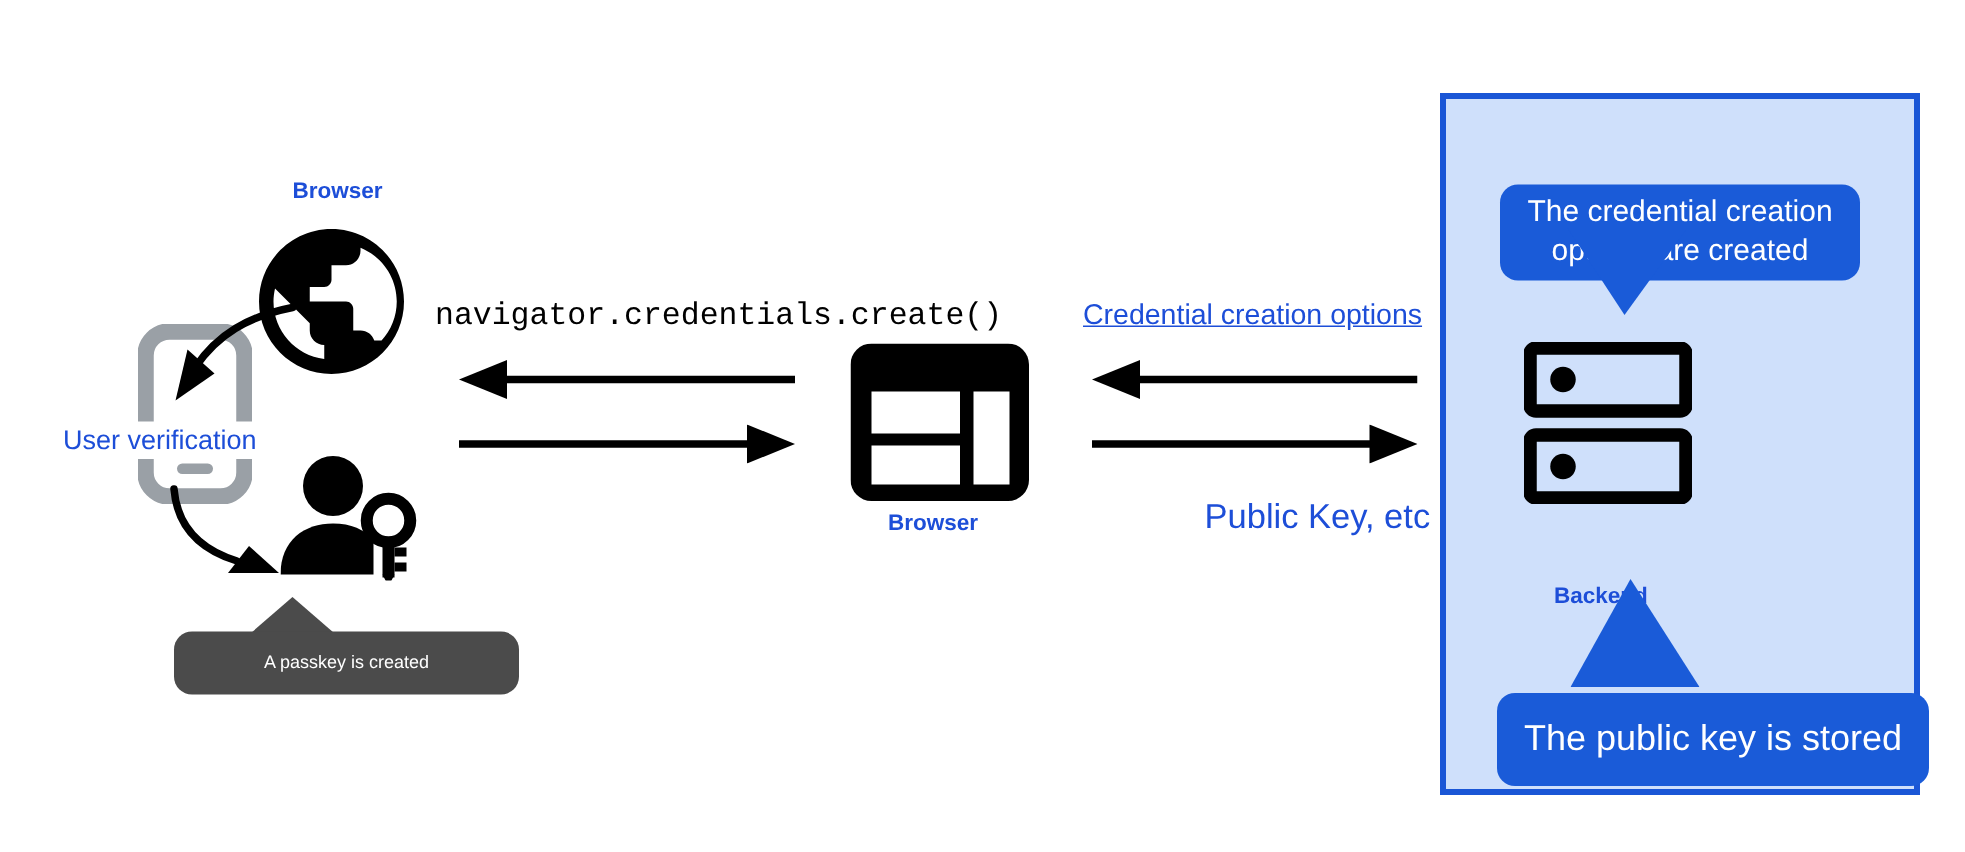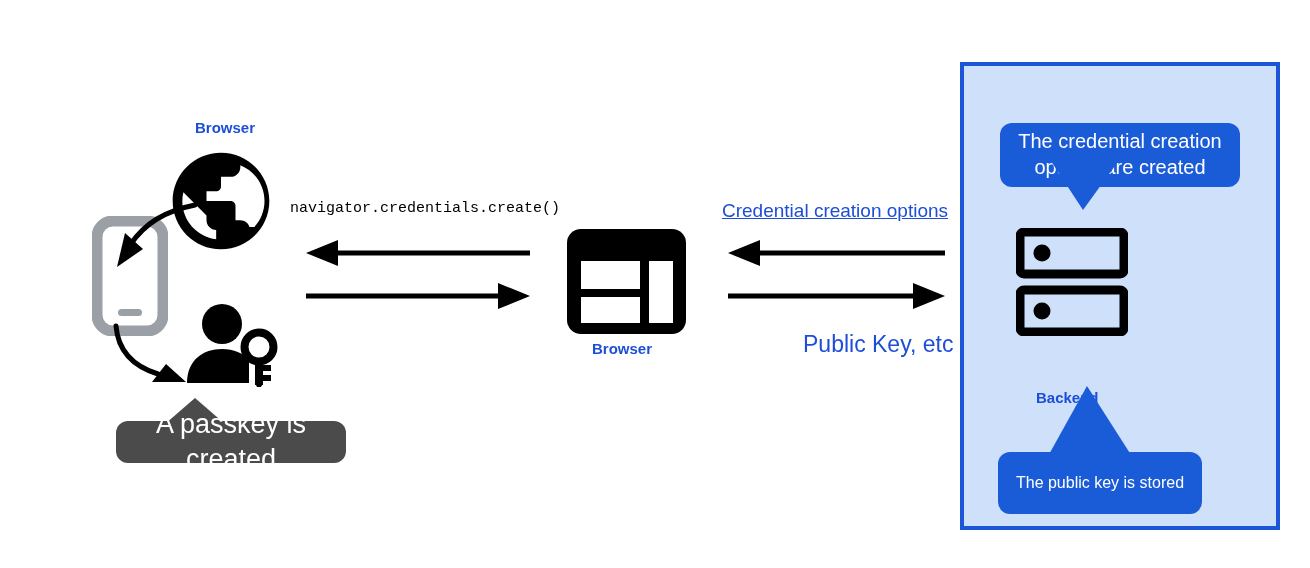--- a/index.html
+++ b/index.html
@@ -123,7 +123,7 @@
   </div>
   <div class="callout callout-gray" style="left:116px; top:421px; width:230px; height:42px; font-size:27px;">A passkey is created</div>
 
-  <div class="abs mono" style="left:290px; top:200px; font-size:15px;">navigator.credentials.create()</div>
+  <div class="abs mono" style="left:290px; top:200px; font-size:21px;">navigator.credentials.create()</div>
 
   <div class="arrow" style="left:306px; top:240px; width:224px; height:26px;">
     <svg class="icon-svg" width="224" height="26" viewBox="0 0 224 26" aria-hidden="true">

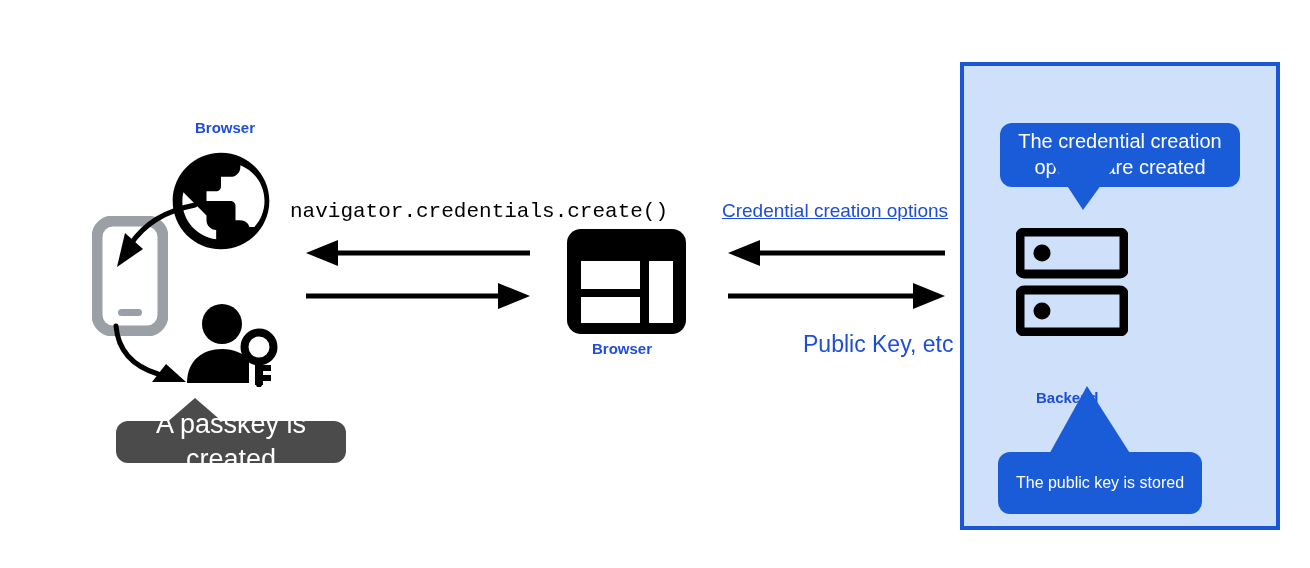--- a/index.html
+++ b/index.html
@@ -92,6 +92,7 @@
     </svg>
   </div>
 
+  <div class="abs label" style="left:40px; top:281px; font-size:18px; background:#ffffff; padding:1px 2px;">User verification</div>
 
   <div class="abs" style="left:108px; top:320px; width:110px; height:75px;">
     <svg class="icon-svg" width="110" height="75" viewBox="0 0 110 75" aria-hidden="true">

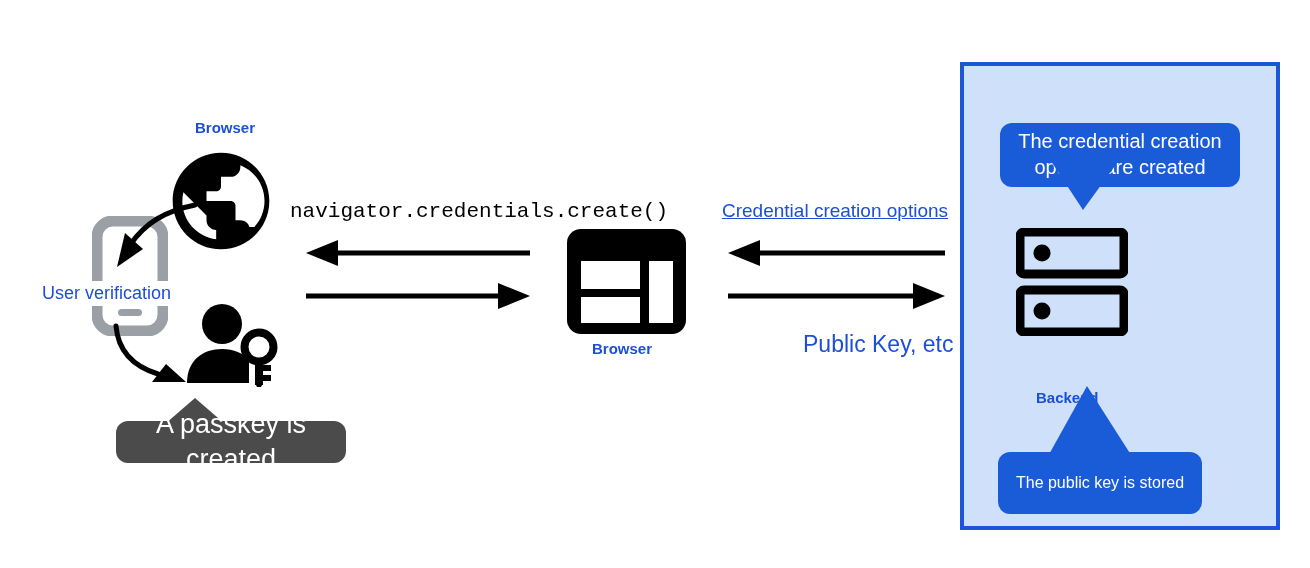--- a/index.html
+++ b/index.html
@@ -122,7 +122,7 @@
       <path d="M30 0 L 60 26 L 0 26 Z" fill="#4b4b4b"></path>
     </svg>
   </div>
-  <div class="callout callout-gray" style="left:116px; top:421px; width:230px; height:42px; font-size:27px;">A passkey is created</div>
+  <div class="callout callout-gray" style="left:116px; top:421px; width:230px; height:42px; font-size:12px;">A passkey is created</div>
 
   <div class="abs mono" style="left:290px; top:200px; font-size:21px;">navigator.credentials.create()</div>
 

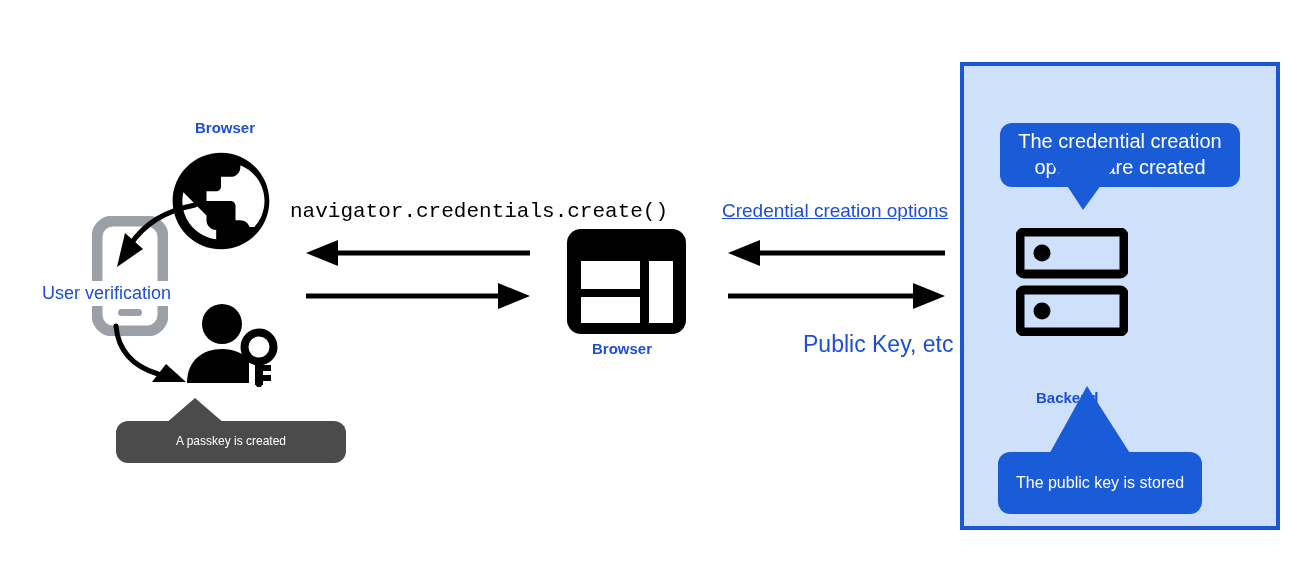--- a/index.html
+++ b/index.html
@@ -189,7 +189,7 @@
       <path d="M40 0 L 86 72 L 0 72 Z" fill="#1a5bd8"></path>
     </svg>
   </div>
-  <div class="callout callout-blue" style="left:998px; top:452px; width:204px; height:62px; font-size:16px; padding:0 10px;">The public key is stored</div>
+  <div class="callout callout-blue" style="left:998px; top:462px; width:288px; height:62px; font-size:24px; padding:0 10px;">The public key is stored</div>
 
 </div>
 

